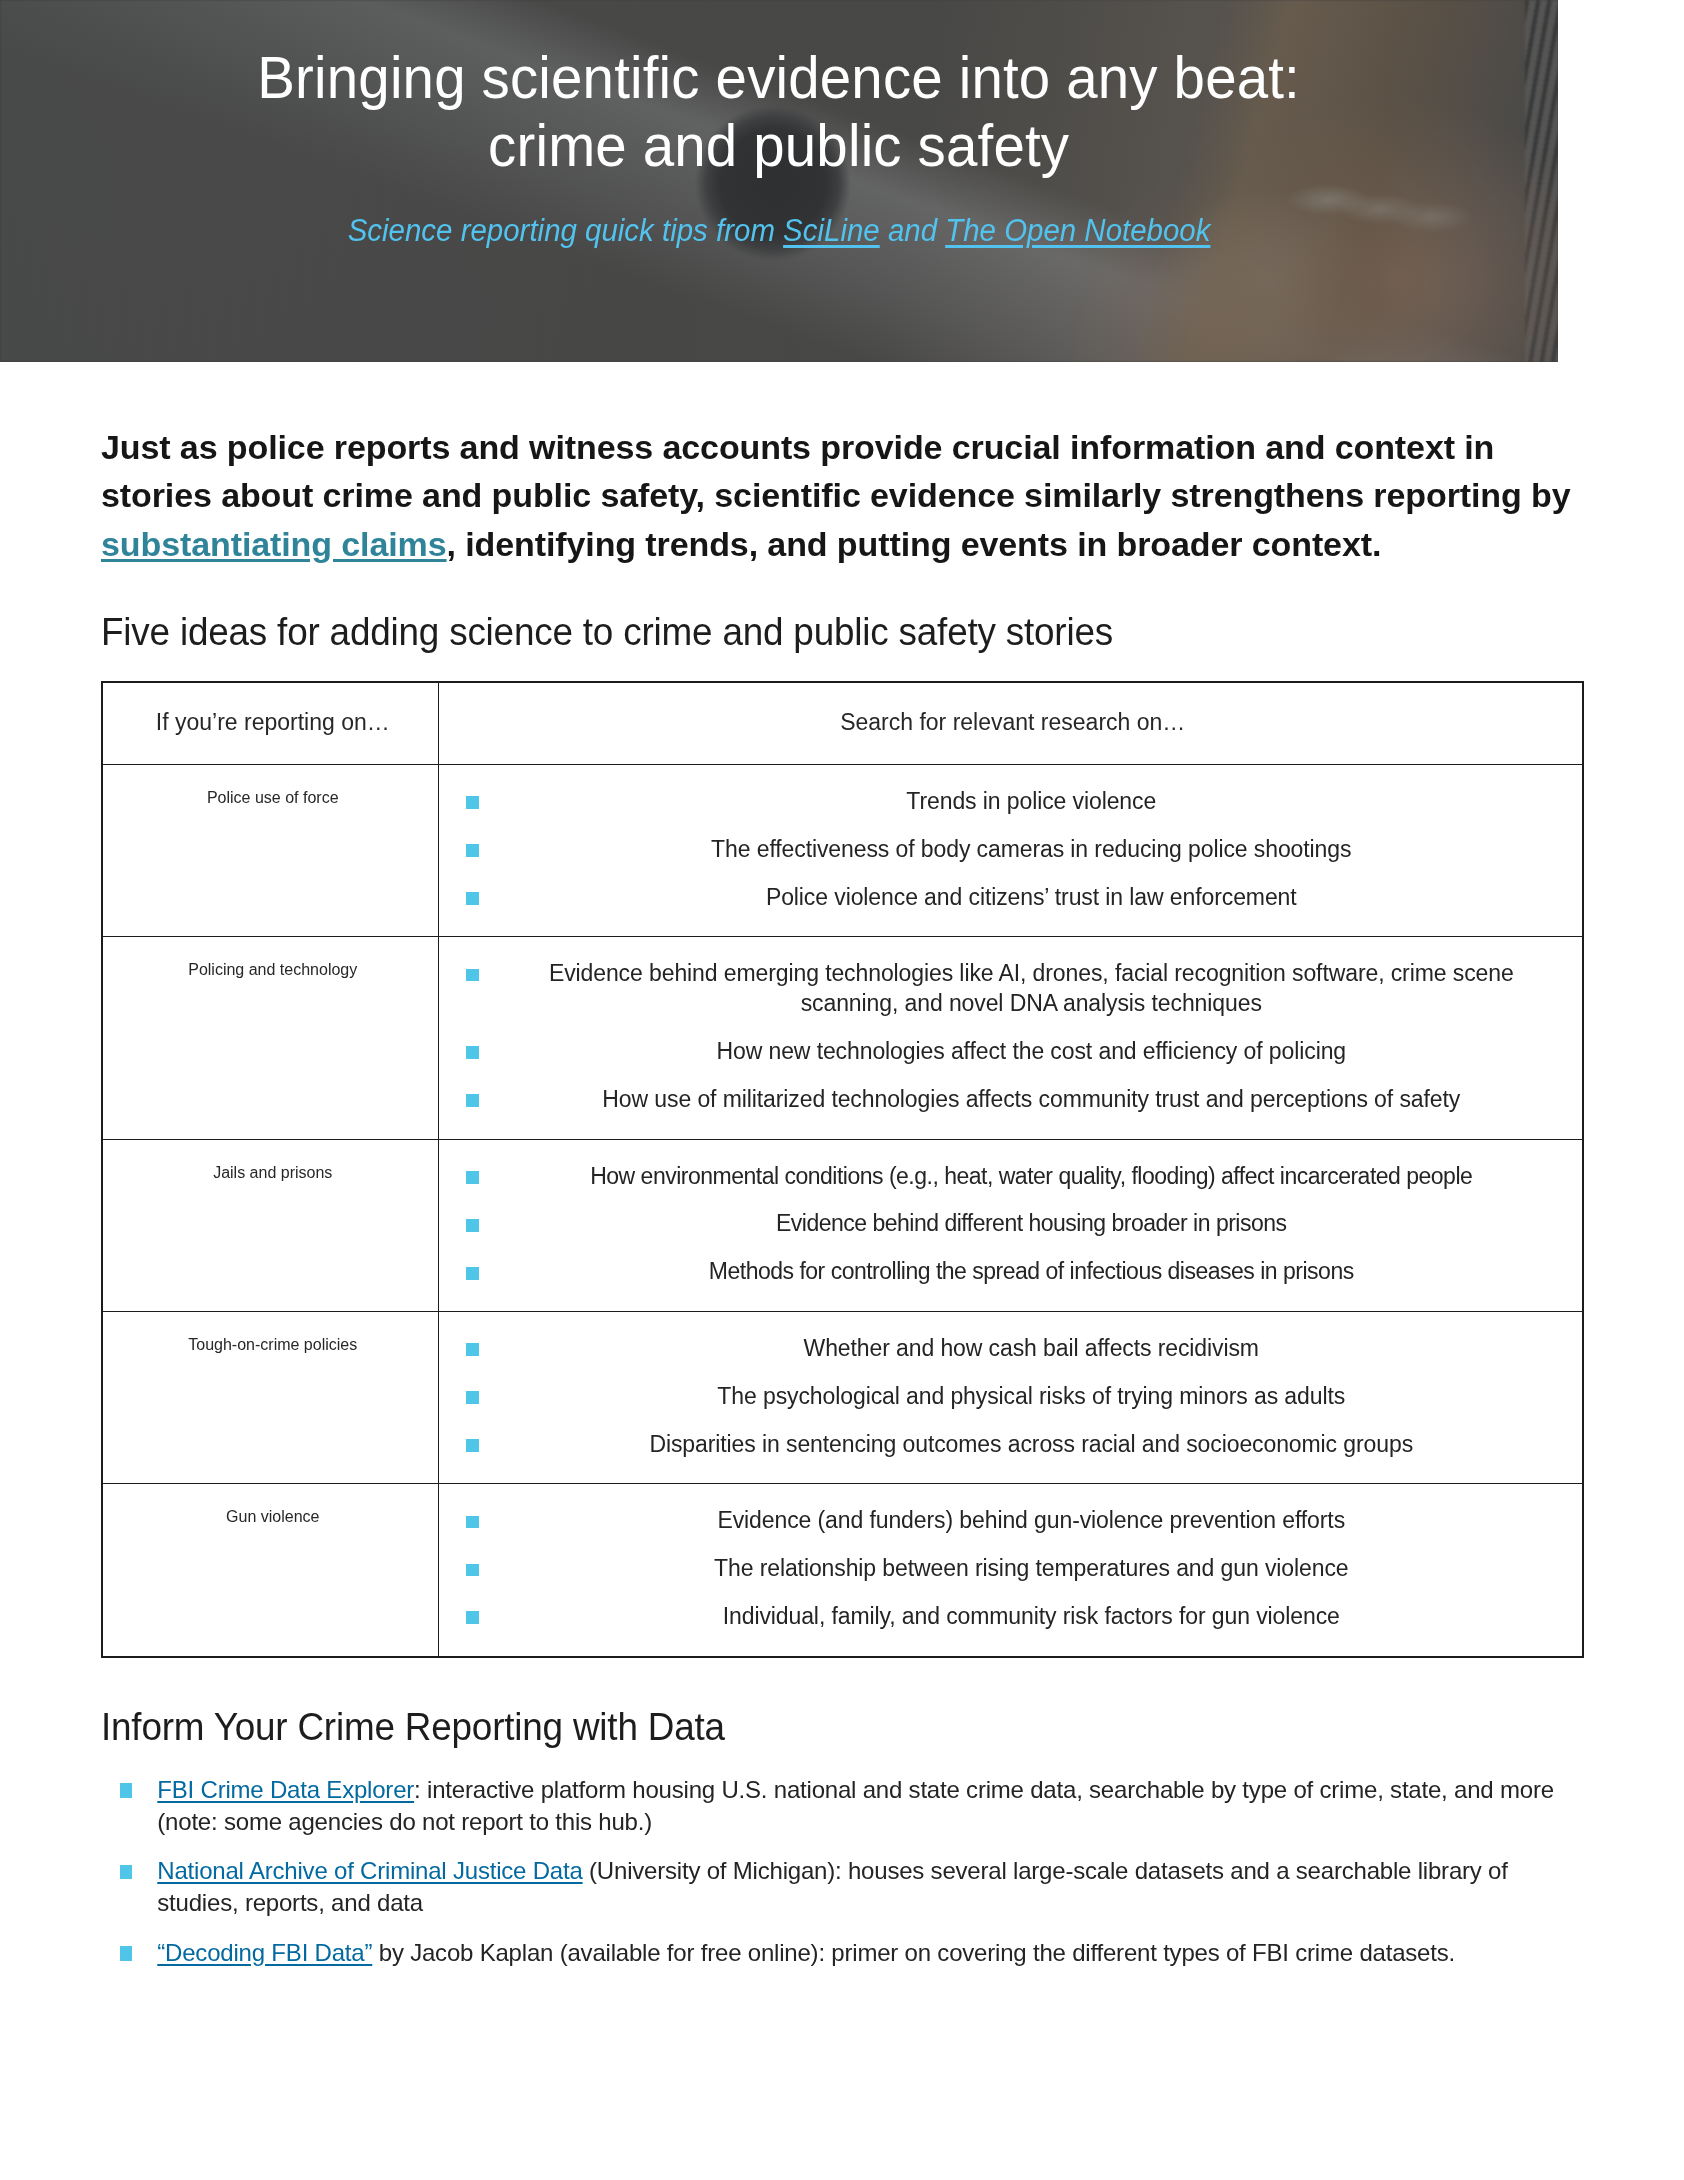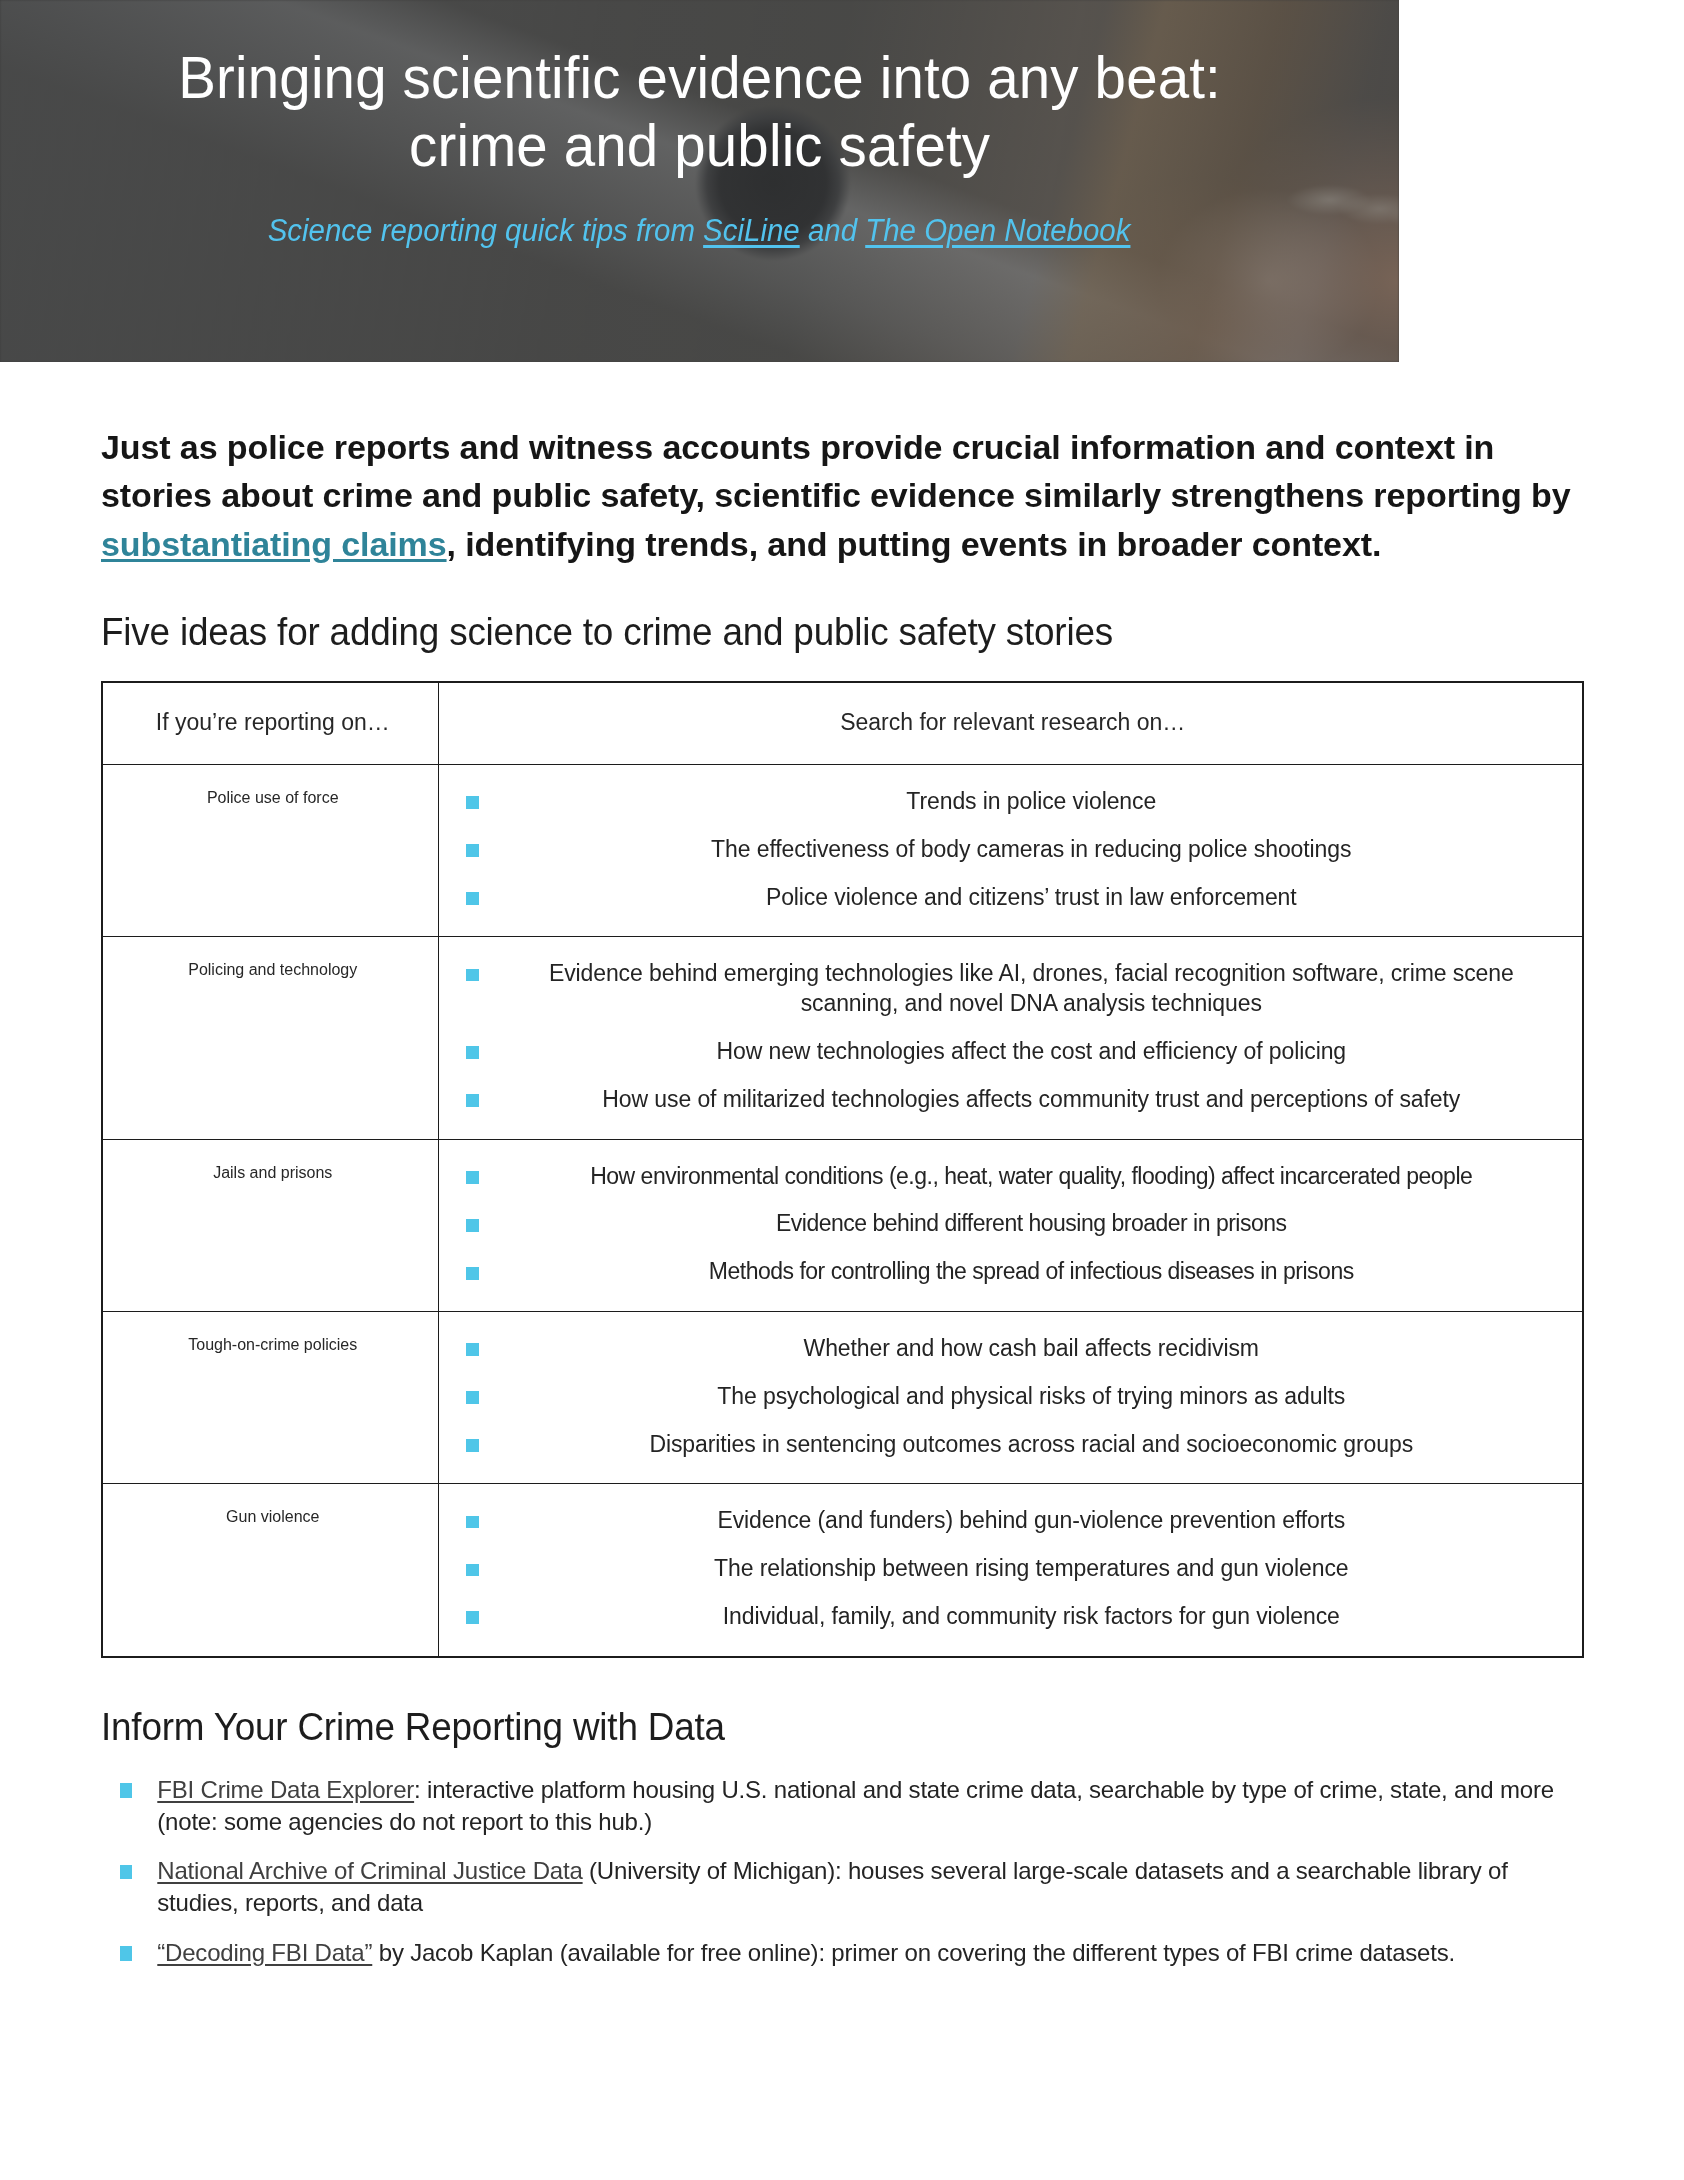--- a/index.html
+++ b/index.html
@@ -27,7 +27,7 @@
   
   .hero {
     position: relative;
-    width: 1399px;
+    width: 1558px;
     height: 362px;
     overflow: hidden;
     background: #5a5550;

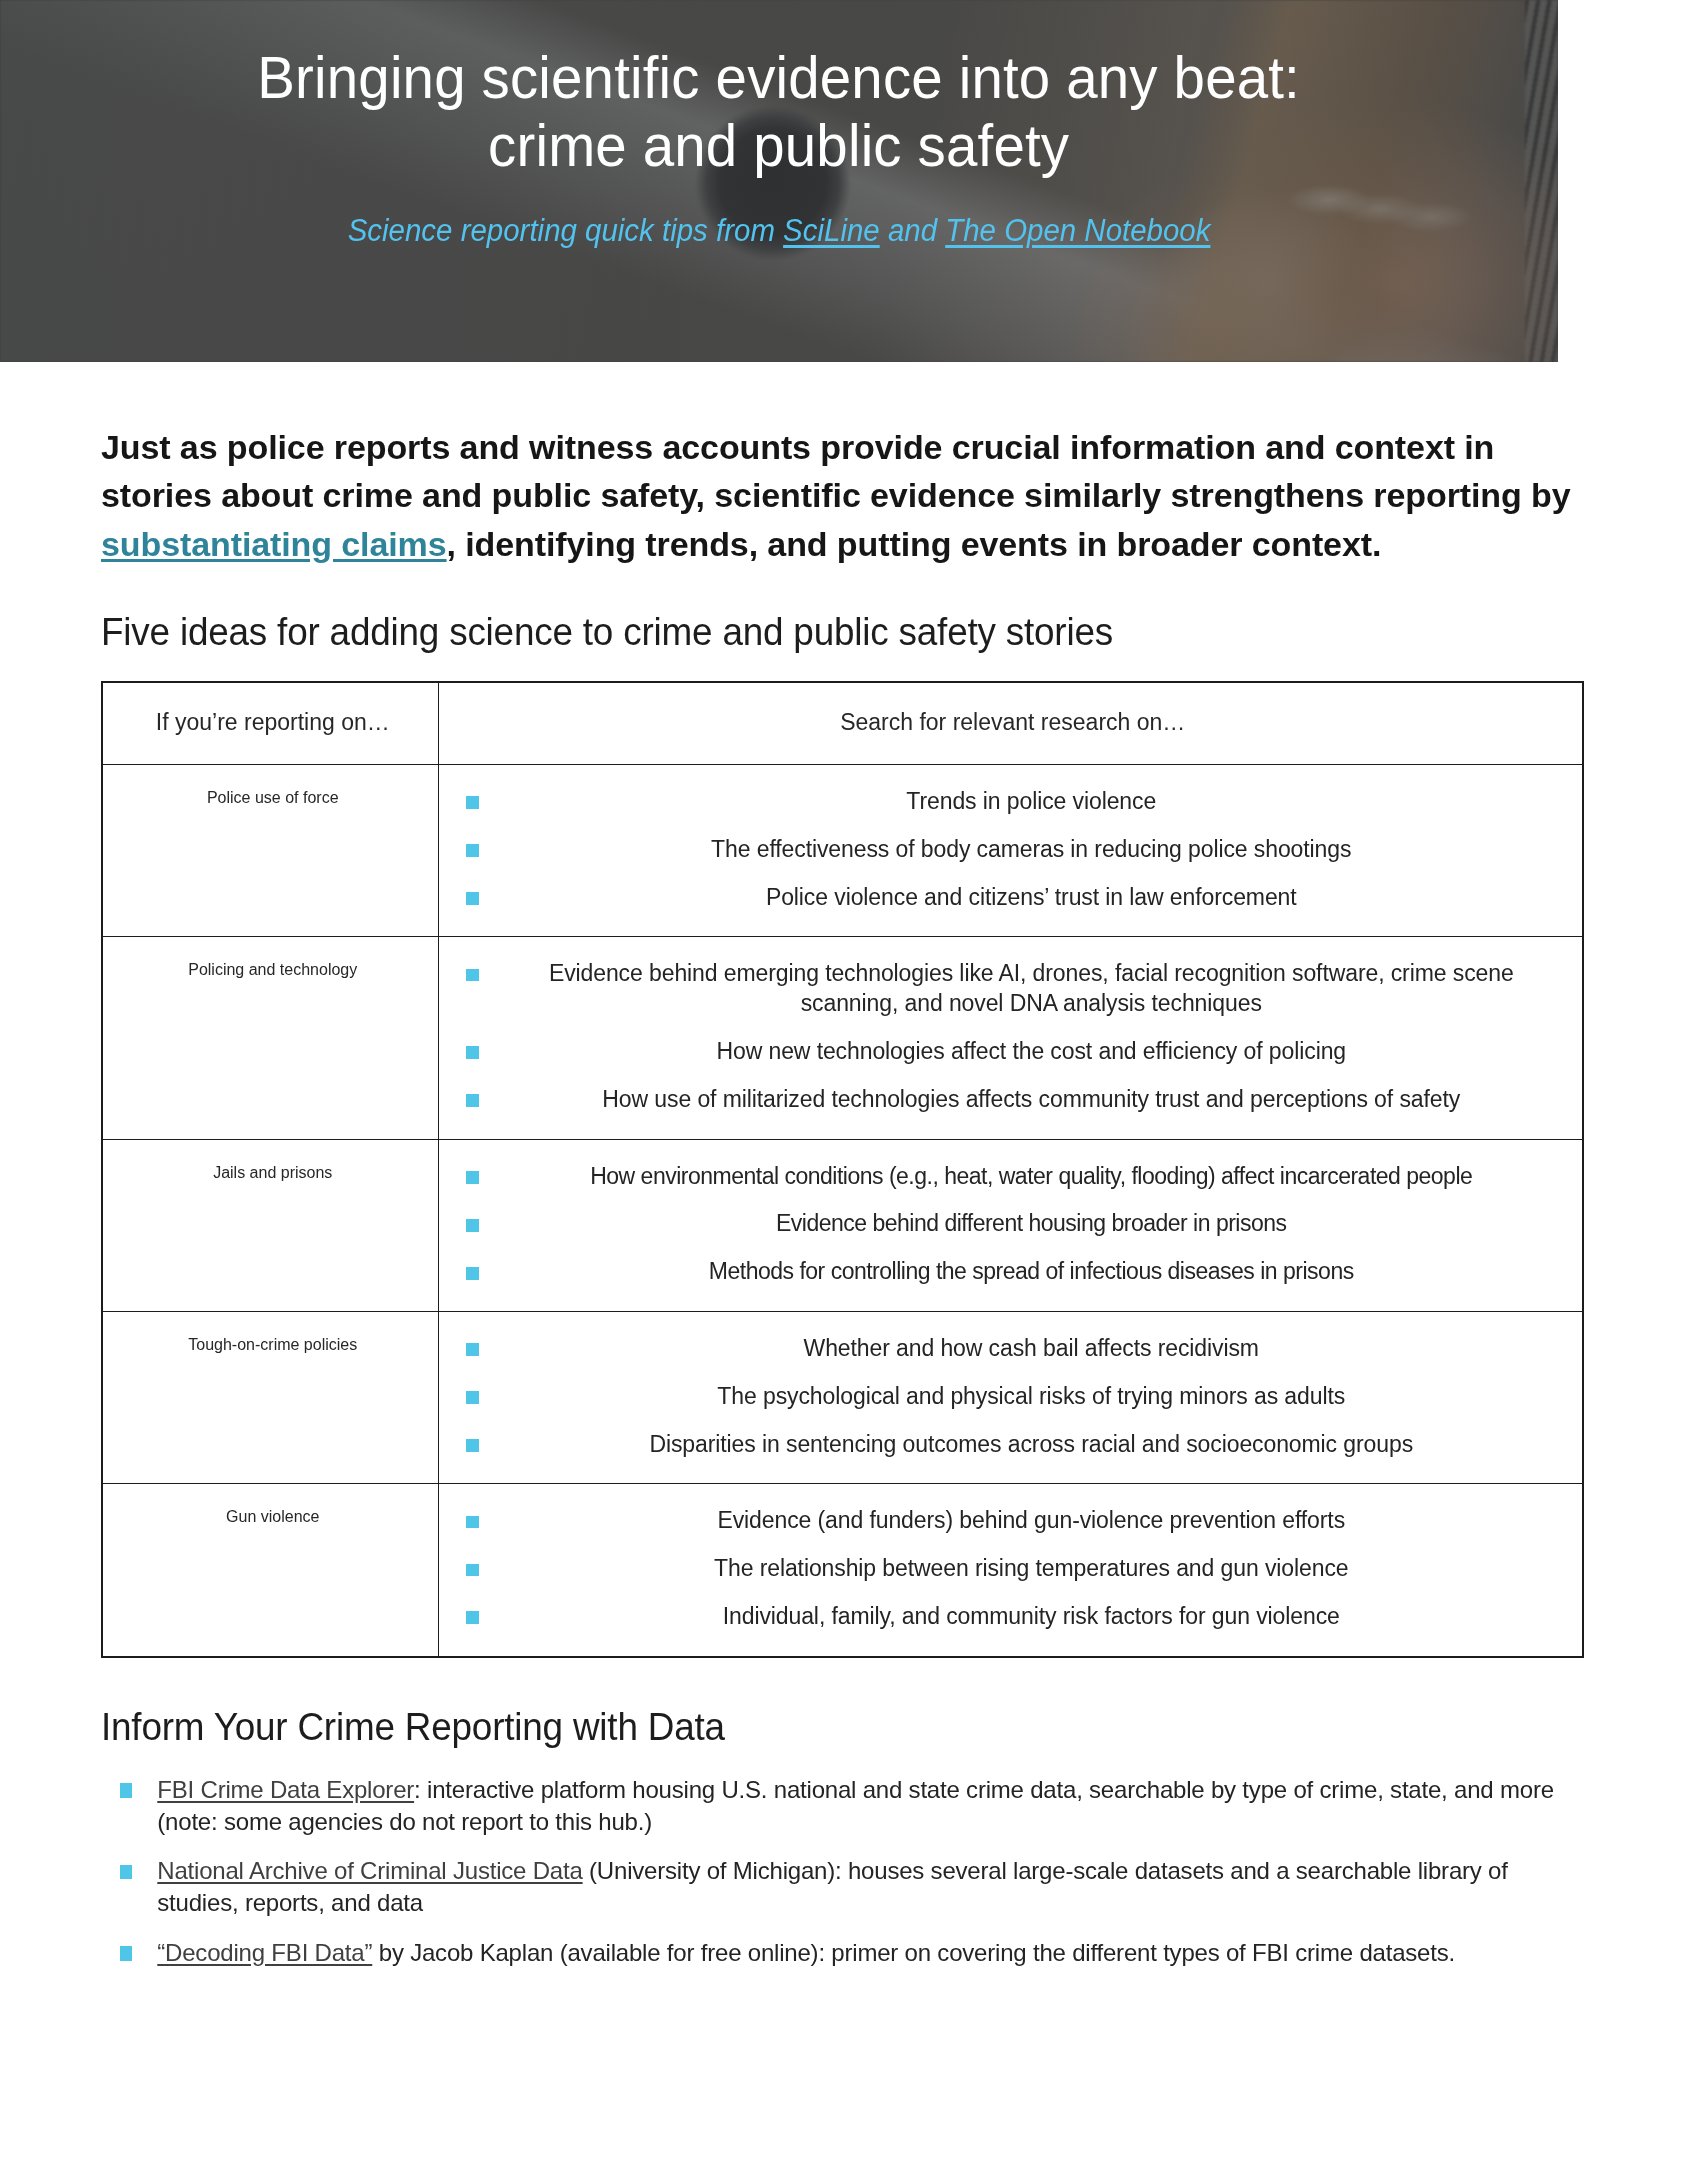--- a/index.html
+++ b/index.html
@@ -247,7 +247,7 @@
     background: #4fc6e8;
   }
   .sources a {
-    color: #404040;
+    color: #0369a1;
     text-decoration: underline;
     text-underline-offset: 3.4px;
   }

